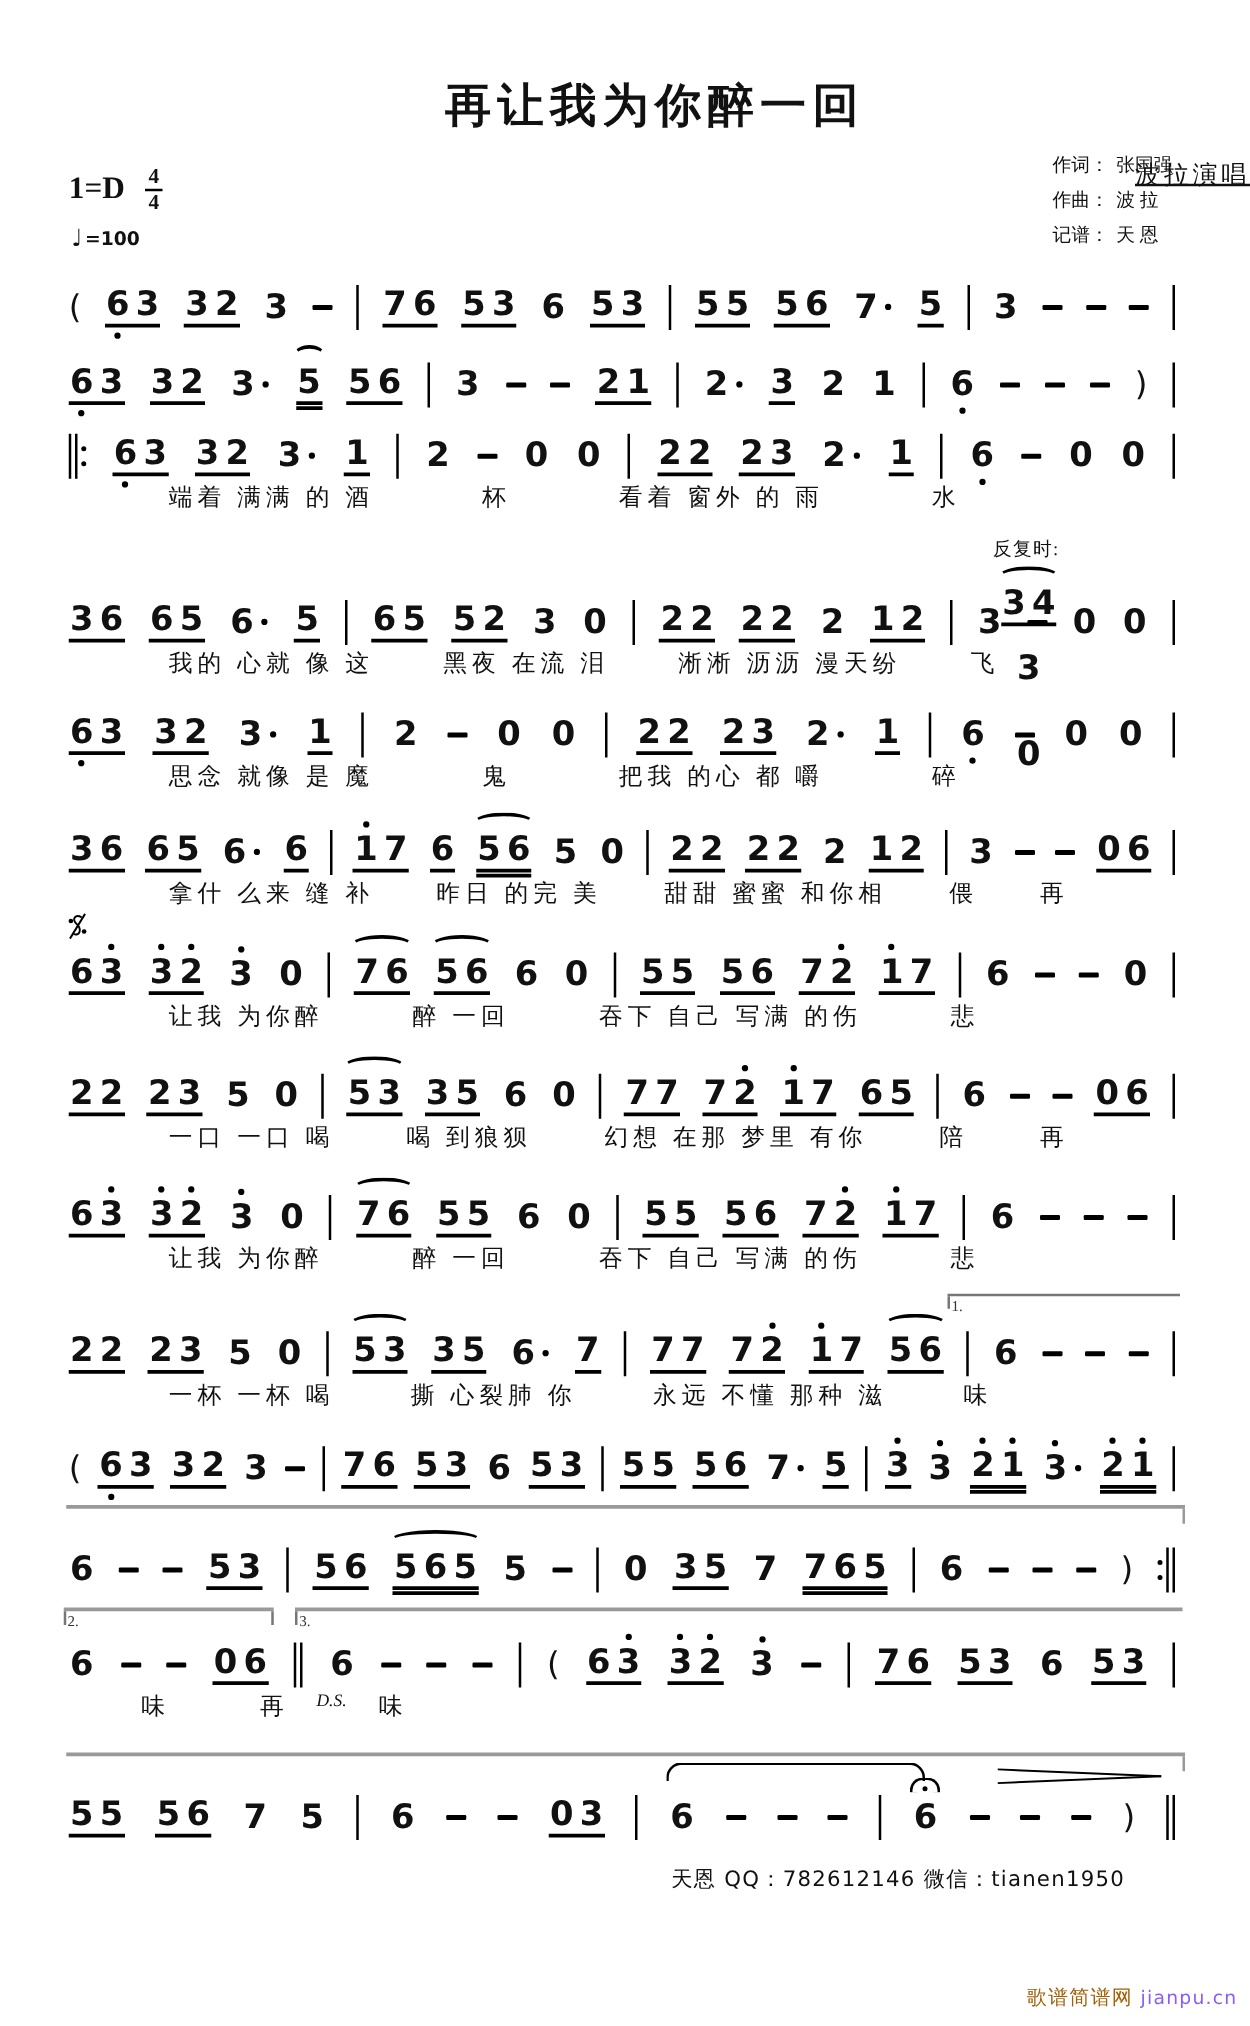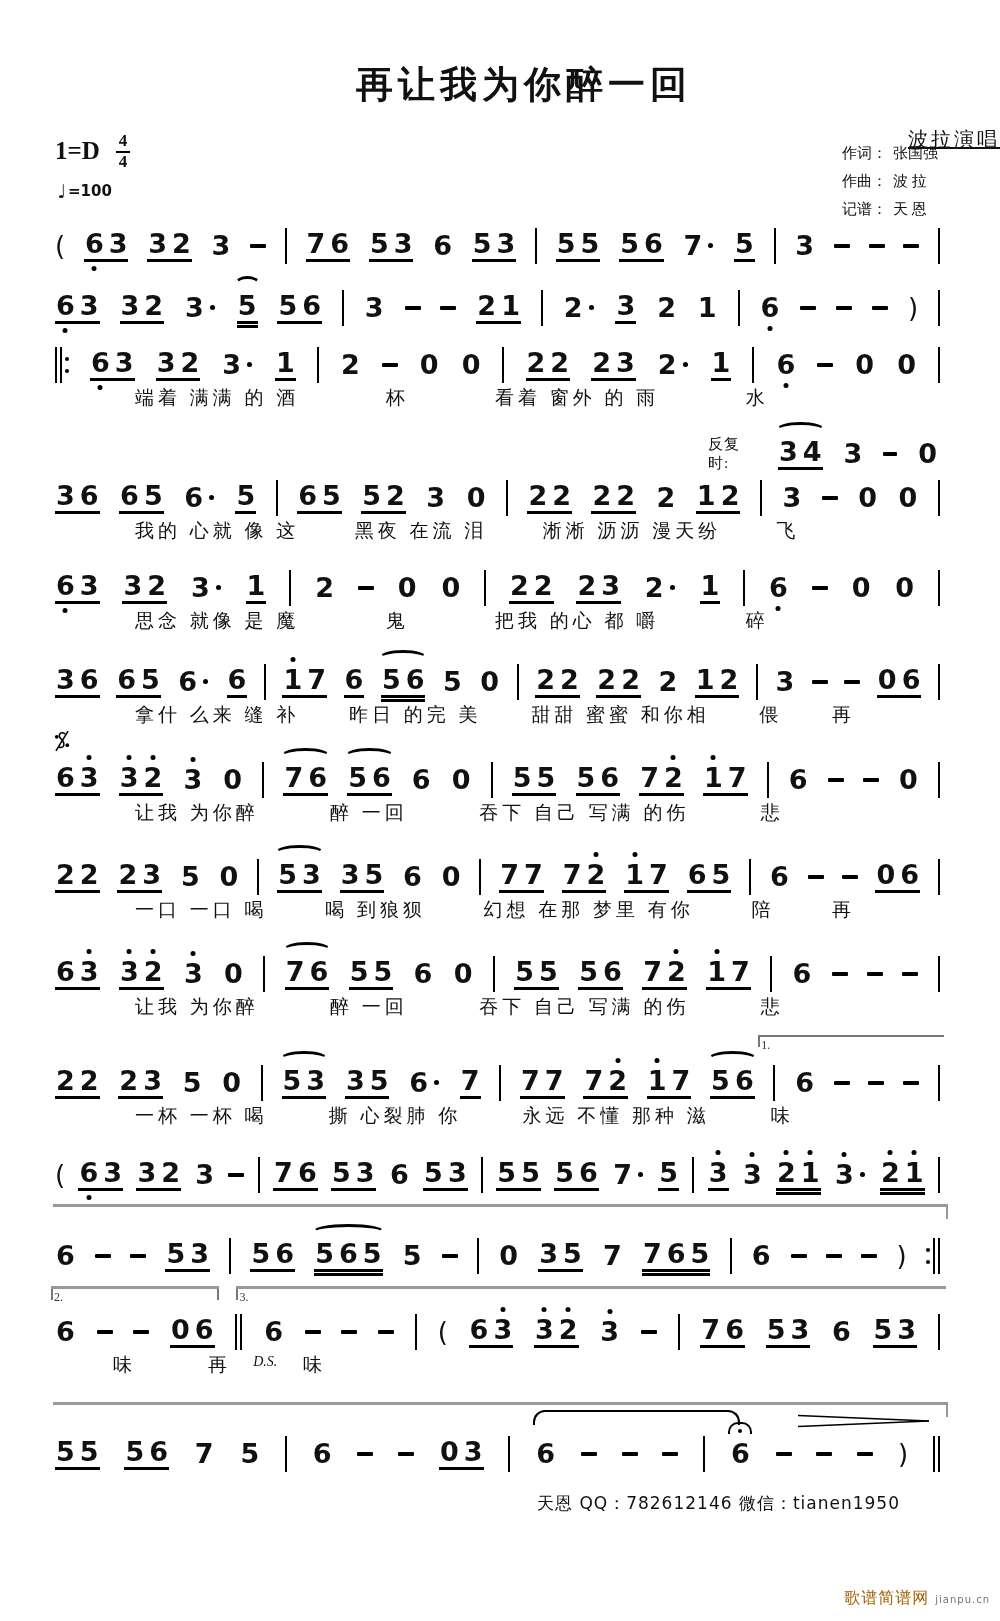--- a/index.html
+++ b/index.html
@@ -19,7 +19,7 @@
   .tempo{position:absolute;top:180px;left:57px;font-family:"DejaVu Sans",sans-serif;
          font-weight:bold;font-size:15px;display:flex;align-items:center;gap:2px;}
   .tempo .qnote{font-size:19px;}
-  .credits{position:absolute;top:140px;right:62px;font-size:15px;line-height:1.85;text-align:left;}
+  .credits{position:absolute;top:120px;right:62px;font-size:15px;line-height:1.85;text-align:left;}
   .credits div{display:flex;gap:6px;}
 
   

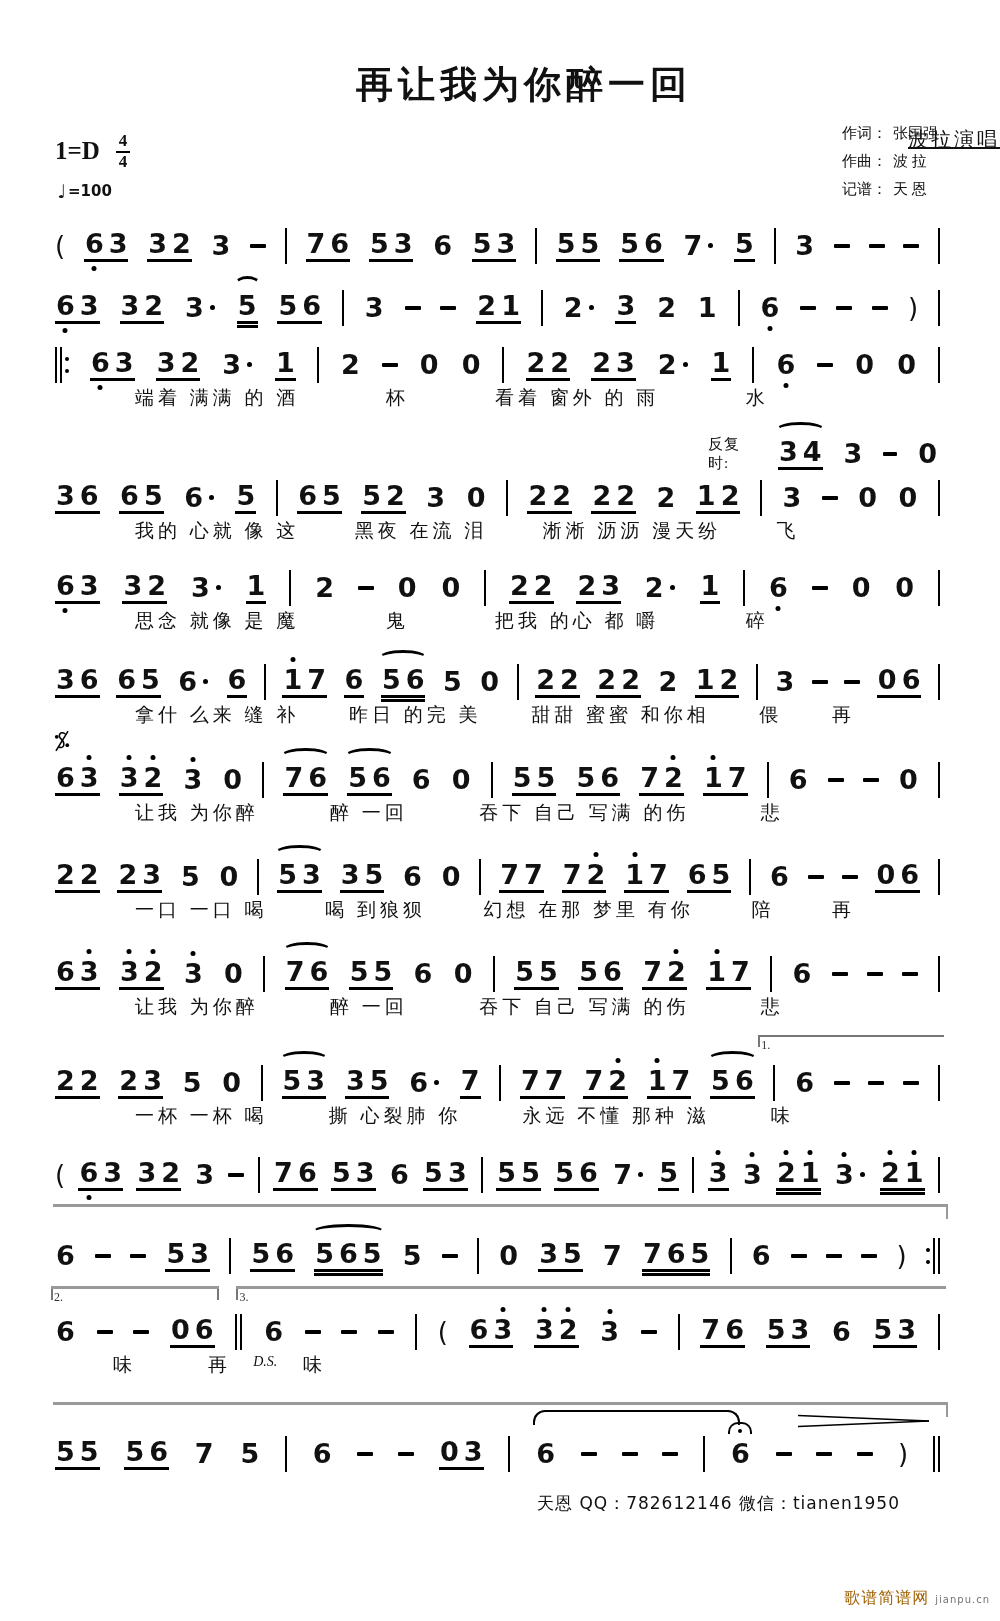--- a/index.html
+++ b/index.html
@@ -25,7 +25,7 @@
   
   .system{position:absolute;left:55px;right:60px;display:flex;align-items:center;
           justify-content:space-between;height:48px;}
-  .hint-row{left:auto;right:62px;width:230px;justify-content:flex-start;gap:20px;}
+  .hint-row{left:auto;right:62px;width:230px;justify-content:flex-start;gap:20px;flex-direction:column;}
   .hint-label{font-size:15px;letter-spacing:1px;margin-right:4px;}
 
   .grp{display:inline-flex;gap:5px;position:relative;padding:0 1px 2px;align-items:flex-end;}

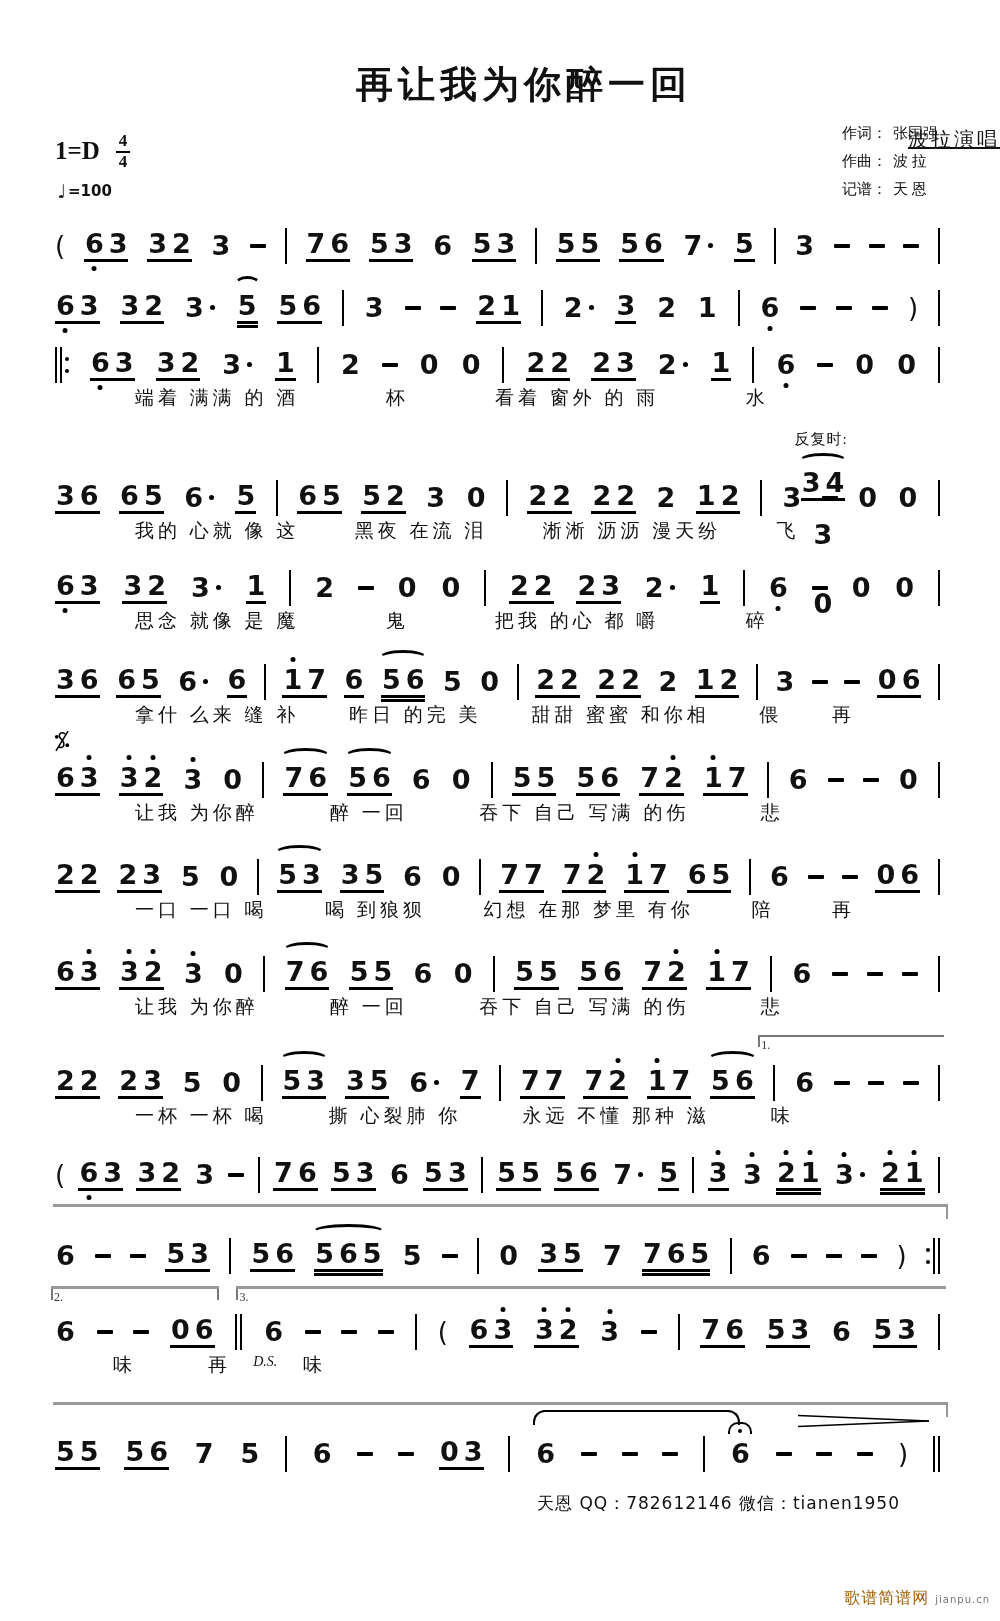--- a/index.html
+++ b/index.html
@@ -77,7 +77,7 @@
            font-family:"DejaVu Sans",sans-serif;}
   .watermark{position:absolute;top:1588px;right:10px;font-size:16px;letter-spacing:1px;}
   .wm-site{color:#a16207;}
-  .wm-domain{color:#737373;font-family:"DejaVu Sans",sans-serif;font-size:10px;margin-left:6px;}
+  .wm-domain{color:#8b5cf6;font-family:"DejaVu Sans",sans-serif;font-size:15px;margin-left:6px;}
 </style>
 </head>
 <body>

